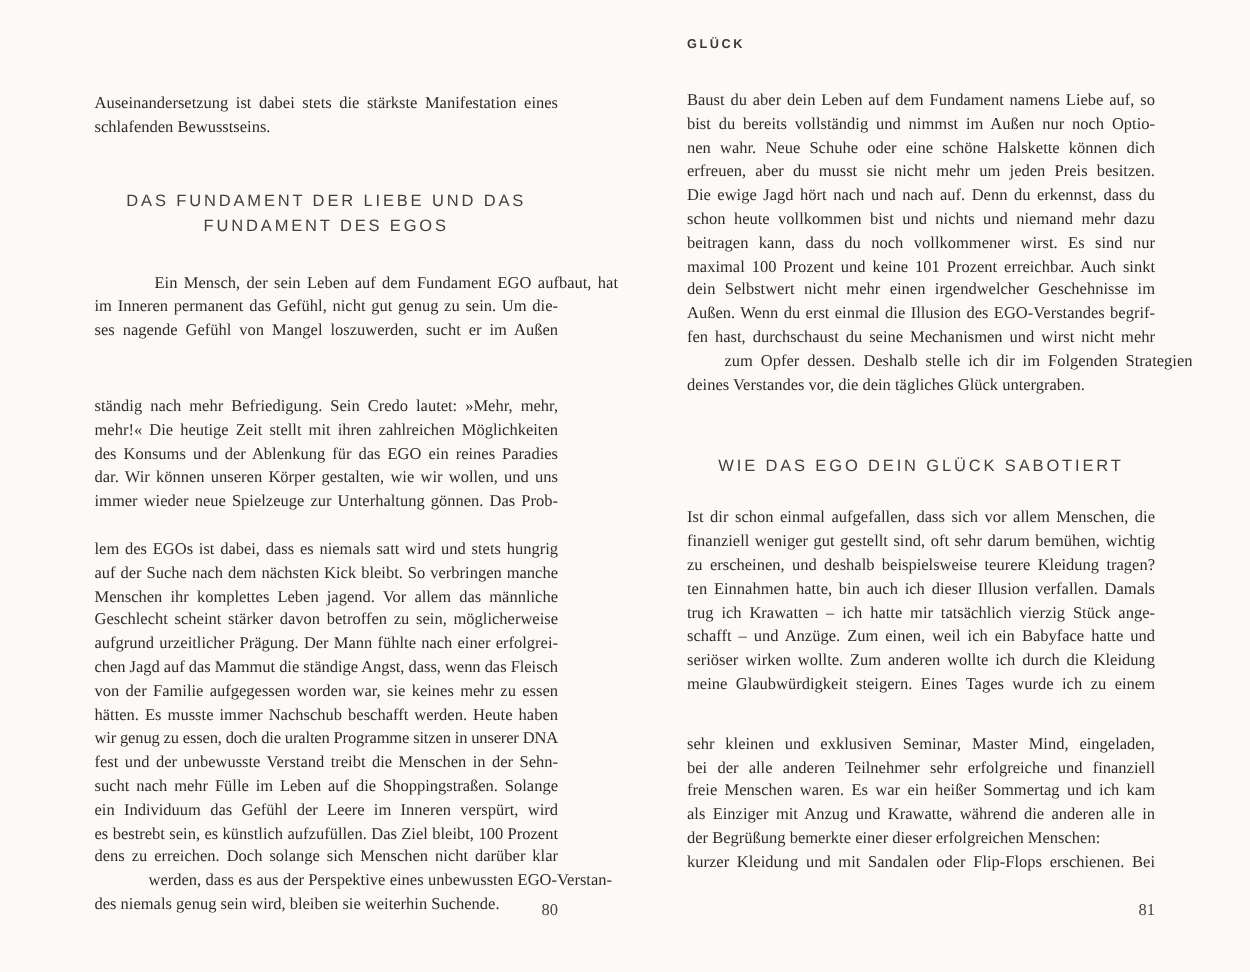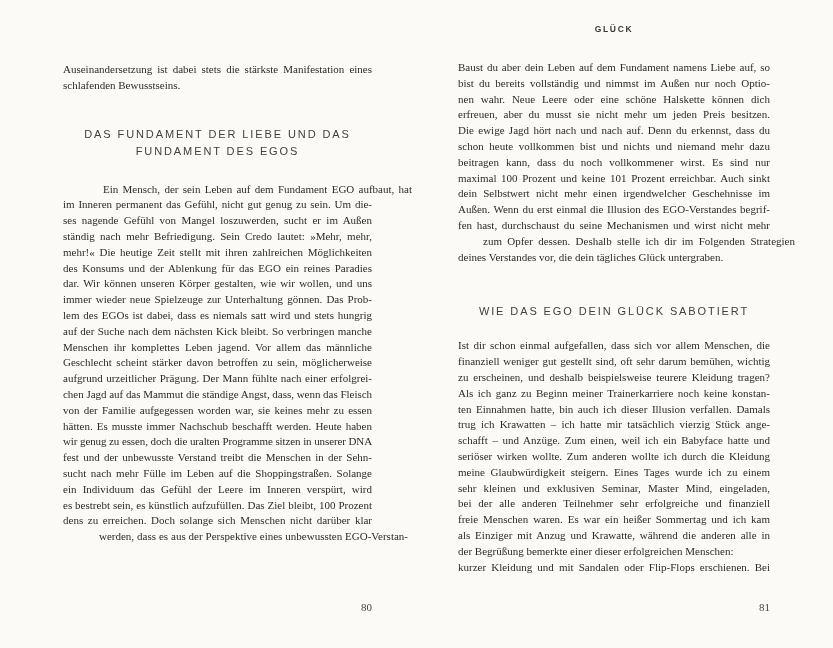--- a/index.html
+++ b/index.html
@@ -31,7 +31,7 @@
   .col-right .heading { margin-top: 38px; margin-bottom: 18px; }
   .running-head {
     position: absolute; left: 458px; top: 24px; width: 312px;
-    text-align: center;
+    text-align: left;
     font-family: "Liberation Sans", "DejaVu Sans", sans-serif;
     font-size: 8.5px; font-weight: 700; letter-spacing: 1.7px;
     color: #3c3833;

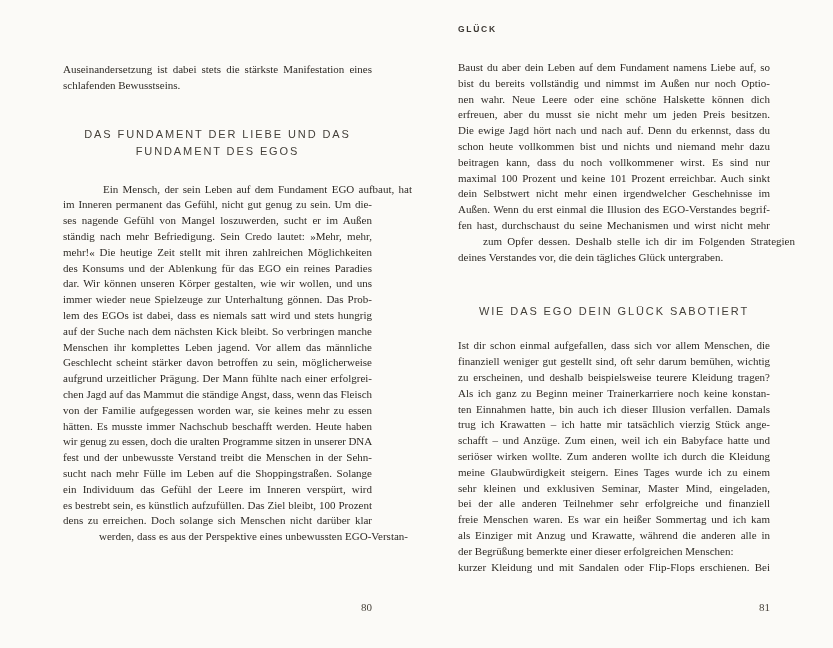--- a/index.html
+++ b/index.html
@@ -91,7 +91,7 @@
     <div class="para jlines">
         <div class="line" style="text-align-last: justify;">Baust du aber dein Leben auf dem Fundament namens Liebe auf, so</div>
         <div class="line" style="text-align-last: justify;">bist du bereits vollständig und nimmst im Außen nur noch Optio-</div>
-        <div class="line" style="text-align-last: justify;">nen wahr. Neue Leere oder eine schöne Halskette können dich</div>
+        <div class="line" style="text-align-last: justify;">nen wahr. Neue Schuhe oder eine schöne Halskette können dich</div>
         <div class="line" style="text-align-last: justify;">erfreuen, aber du musst sie nicht mehr um jeden Preis besitzen.</div>
         <div class="line" style="text-align-last: justify;">Die ewige Jagd hört nach und nach auf. Denn du erkennst, dass du</div>
         <div class="line" style="text-align-last: justify;">schon heute vollkommen bist und nichts und niemand mehr dazu</div>

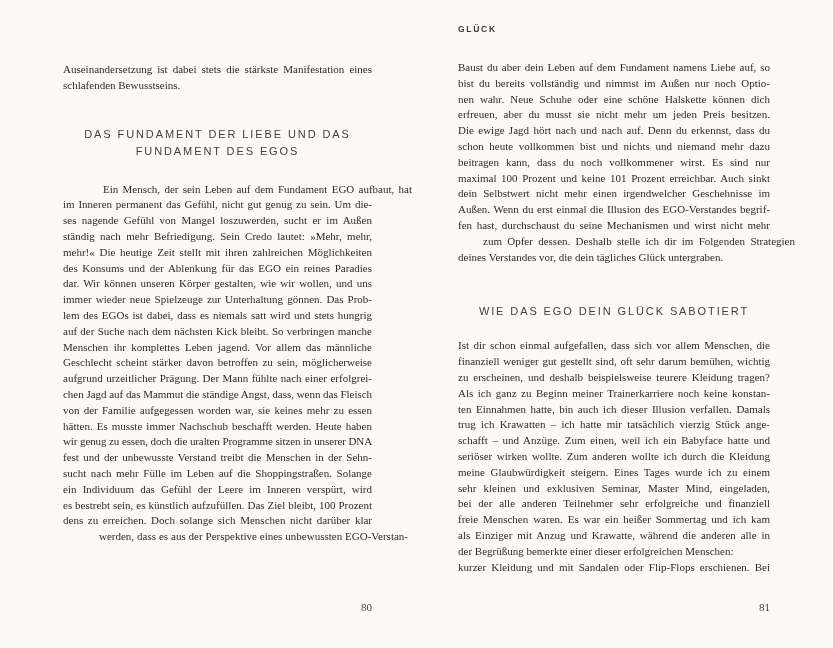--- a/index.html
+++ b/index.html
@@ -64,7 +64,7 @@
         <div class="line" style="text-align-last: justify; margin-left: 40px;">Ein Mensch, der sein Leben auf dem Fundament EGO aufbaut, hat</div>
         <div class="line" style="text-align-last: justify;">im Inneren permanent das Gefühl, nicht gut genug zu sein. Um die-</div>
         <div class="line" style="text-align-last: justify;">ses nagende Gefühl von Mangel loszuwerden, sucht er im Außen</div>
-        <div class="line" style="text-align-last: justify;">ständig nach mehr Befriedigung. Sein Credo lautet: »Mehr, mehr,</div>
+        <div class="line" style="text-align-last: justify; margin-top: 35px;">ständig nach mehr Befriedigung. Sein Credo lautet: »Mehr, mehr,</div>
         <div class="line" style="text-align-last: justify;">mehr!« Die heutige Zeit stellt mit ihren zahlreichen Möglichkeiten</div>
         <div class="line" style="text-align-last: justify;">des Konsums und der Ablenkung für das EGO ein reines Paradies</div>
         <div class="line" style="text-align-last: justify;">dar. Wir können unseren Körper gestalten, wie wir wollen, und uns</div>

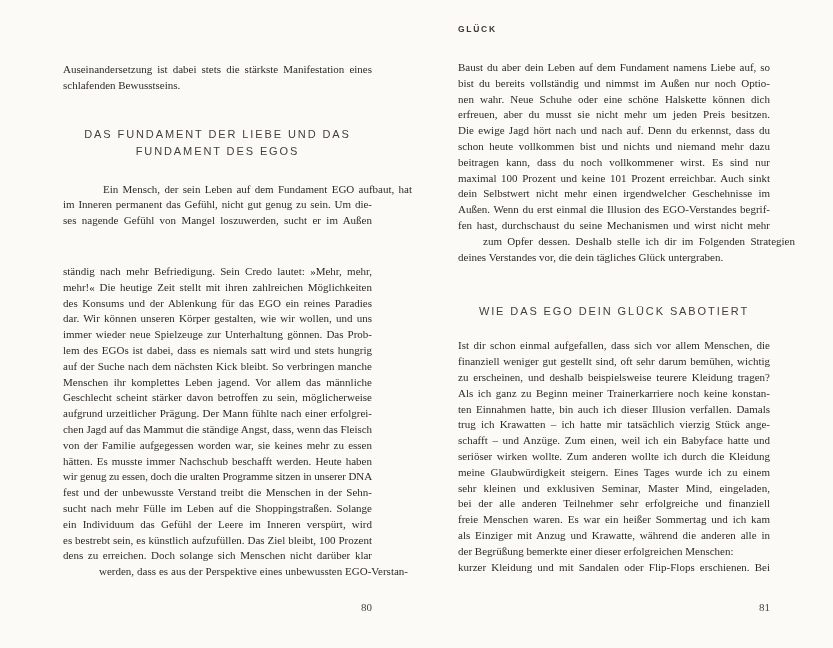--- a/index.html
+++ b/index.html
@@ -69,7 +69,7 @@
         <div class="line" style="text-align-last: justify;">des Konsums und der Ablenkung für das EGO ein reines Paradies</div>
         <div class="line" style="text-align-last: justify;">dar. Wir können unseren Körper gestalten, wie wir wollen, und uns</div>
         <div class="line" style="text-align-last: justify;">immer wieder neue Spielzeuge zur Unterhaltung gönnen. Das Prob-</div>
-        <div class="line" style="text-align-last: justify;">lem des EGOs ist dabei, dass es niemals satt wird und stets hungrig</div>
+        <div class="line" style="text-align-last: justify; margin-top: 16px;">lem des EGOs ist dabei, dass es niemals satt wird und stets hungrig</div>
         <div class="line" style="text-align-last: justify;">auf der Suche nach dem nächsten Kick bleibt. So verbringen manche</div>
         <div class="line" style="text-align-last: justify;">Menschen ihr komplettes Leben jagend. Vor allem das männliche</div>
         <div class="line" style="text-align-last: justify;">Geschlecht scheint stärker davon betroffen zu sein, möglicherweise</div>

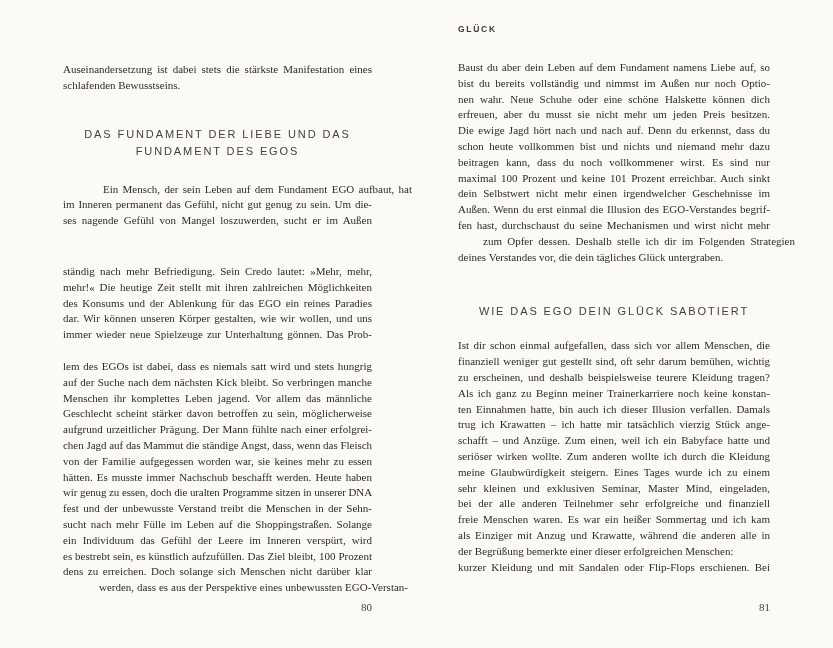--- a/index.html
+++ b/index.html
@@ -110,7 +110,6 @@
         <div class="line" style="text-align-last: justify;">Ist dir schon einmal aufgefallen, dass sich vor allem Menschen, die</div>
         <div class="line" style="text-align-last: justify;">finanziell weniger gut gestellt sind, oft sehr darum bemühen, wichtig</div>
         <div class="line" style="text-align-last: justify;">zu erscheinen, und deshalb beispielsweise teurere Kleidung tragen?</div>
-        <div class="line" style="text-align-last: justify;">Als ich ganz zu Beginn meiner Trainerkarriere noch keine konstan-</div>
         <div class="line" style="text-align-last: justify;">ten Einnahmen hatte, bin auch ich dieser Illusion verfallen. Damals</div>
         <div class="line" style="text-align-last: justify;">trug ich Krawatten – ich hatte mir tatsächlich vierzig Stück ange-</div>
         <div class="line" style="text-align-last: justify;">schafft – und Anzüge. Zum einen, weil ich ein Babyface hatte und</div>

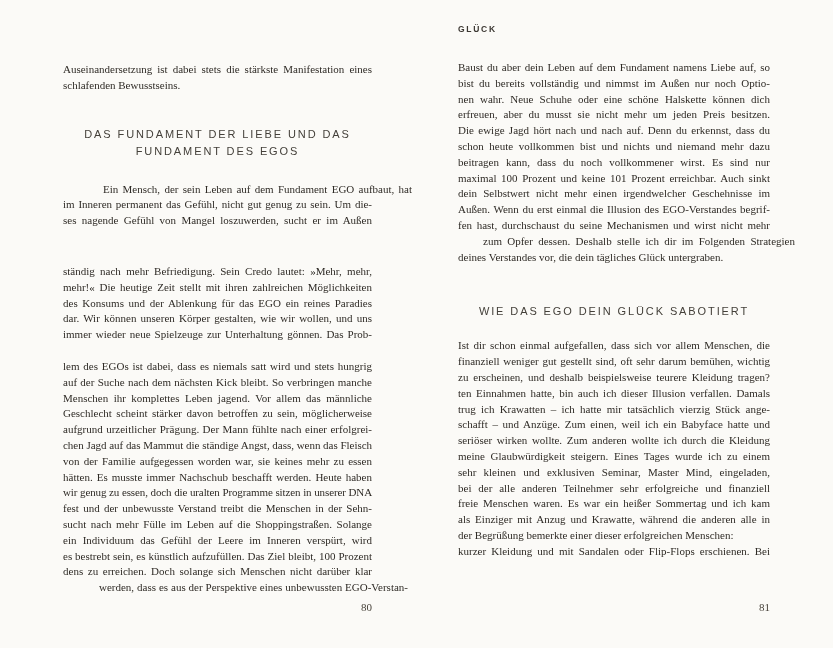--- a/index.html
+++ b/index.html
@@ -115,7 +115,7 @@
         <div class="line" style="text-align-last: justify;">schafft – und Anzüge. Zum einen, weil ich ein Babyface hatte und</div>
         <div class="line" style="text-align-last: justify;">seriöser wirken wollte. Zum anderen wollte ich durch die Kleidung</div>
         <div class="line" style="text-align-last: justify;">meine Glaubwürdigkeit steigern. Eines Tages wurde ich zu einem</div>
-        <div class="line" style="text-align-last: justify;">sehr kleinen und exklusiven Seminar, Master Mind, eingeladen,</div>
+        <div class="line" style="text-align-last: justify; margin-top: 24px;">sehr kleinen und exklusiven Seminar, Master Mind, eingeladen,</div>
         <div class="line" style="text-align-last: justify;">bei der alle anderen Teilnehmer sehr erfolgreiche und finanziell</div>
         <div class="line" style="text-align-last: justify;">freie Menschen waren. Es war ein heißer Sommertag und ich kam</div>
         <div class="line" style="text-align-last: justify;">als Einziger mit Anzug und Krawatte, während die anderen alle in</div>

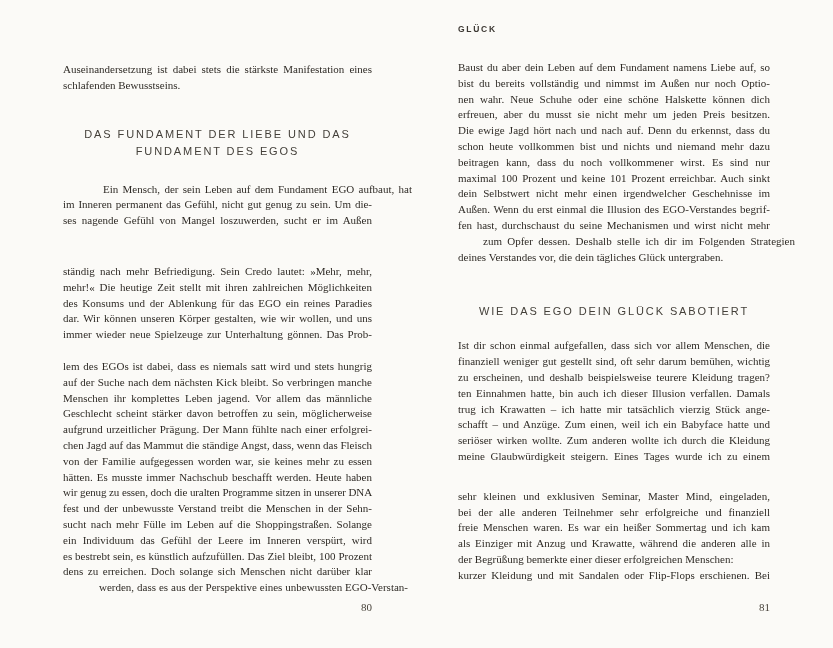--- a/index.html
+++ b/index.html
@@ -84,6 +84,7 @@
         <div class="line" style="text-align-last: justify;">es bestrebt sein, es künstlich aufzufüllen. Das Ziel bleibt, 100 Prozent</div>
         <div class="line" style="text-align-last: justify;">dens zu erreichen. Doch solange sich Menschen nicht darüber klar</div>
         <div class="line" style="text-align-last: justify; margin-left: 36px;">werden, dass es aus der Perspektive eines unbewussten EGO-Verstan-</div>
+        <div class="line" style="">des niemals genug sein wird, bleiben sie weiterhin Suchende.</div>
       </div>
   </section>
 

